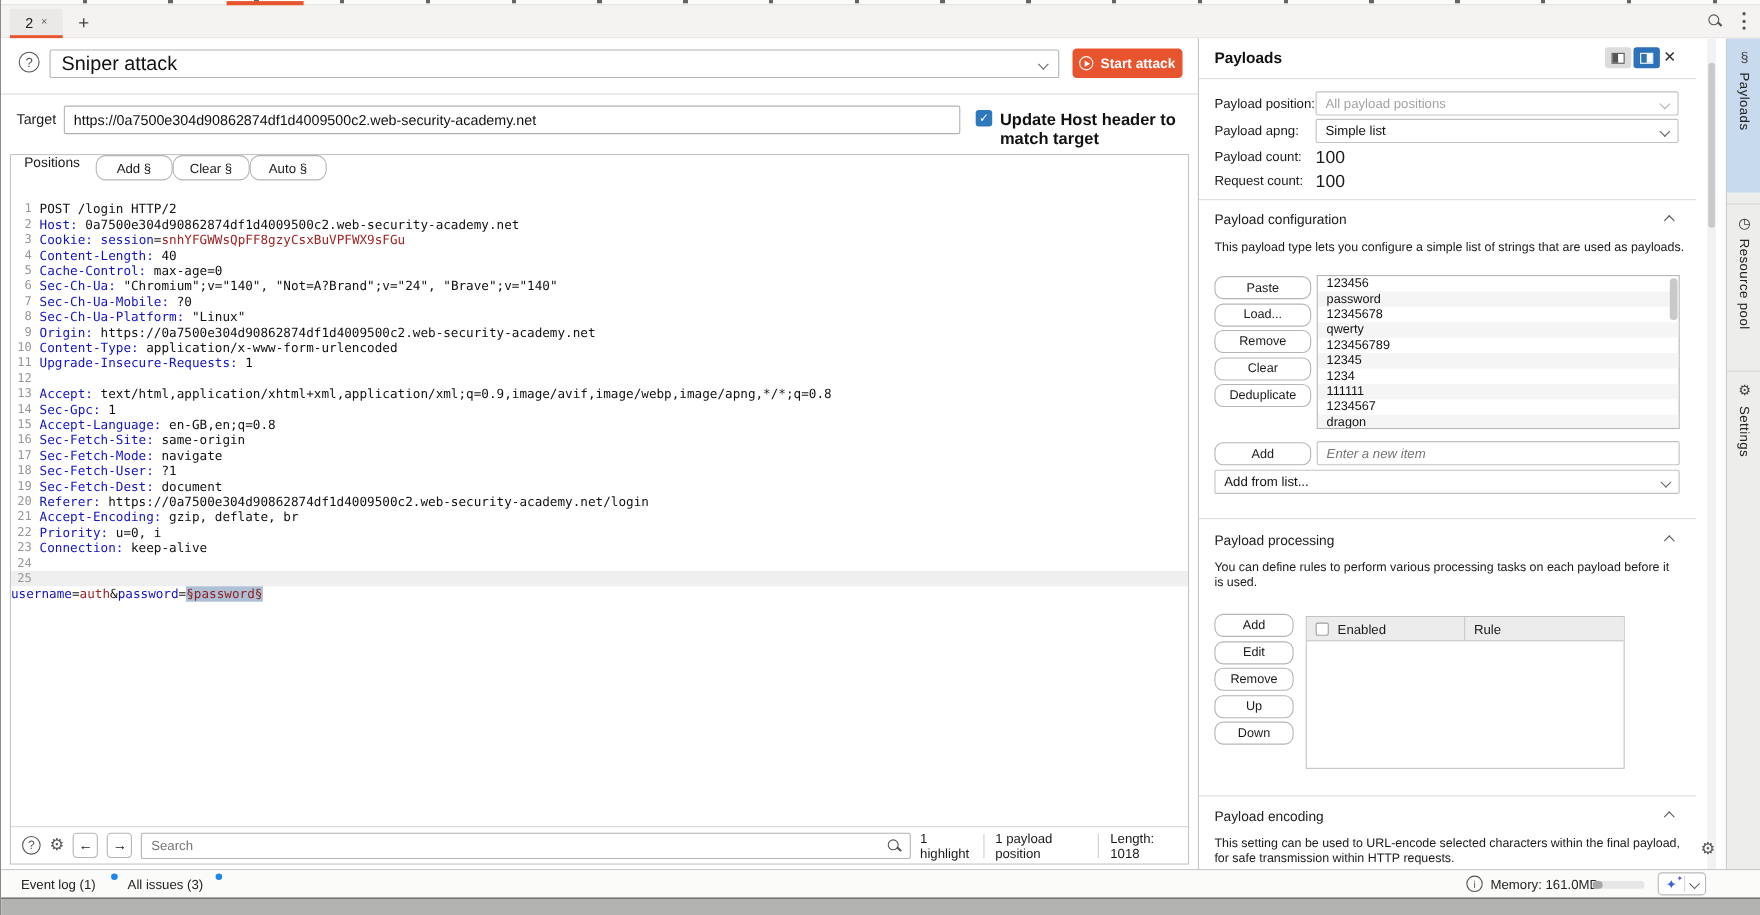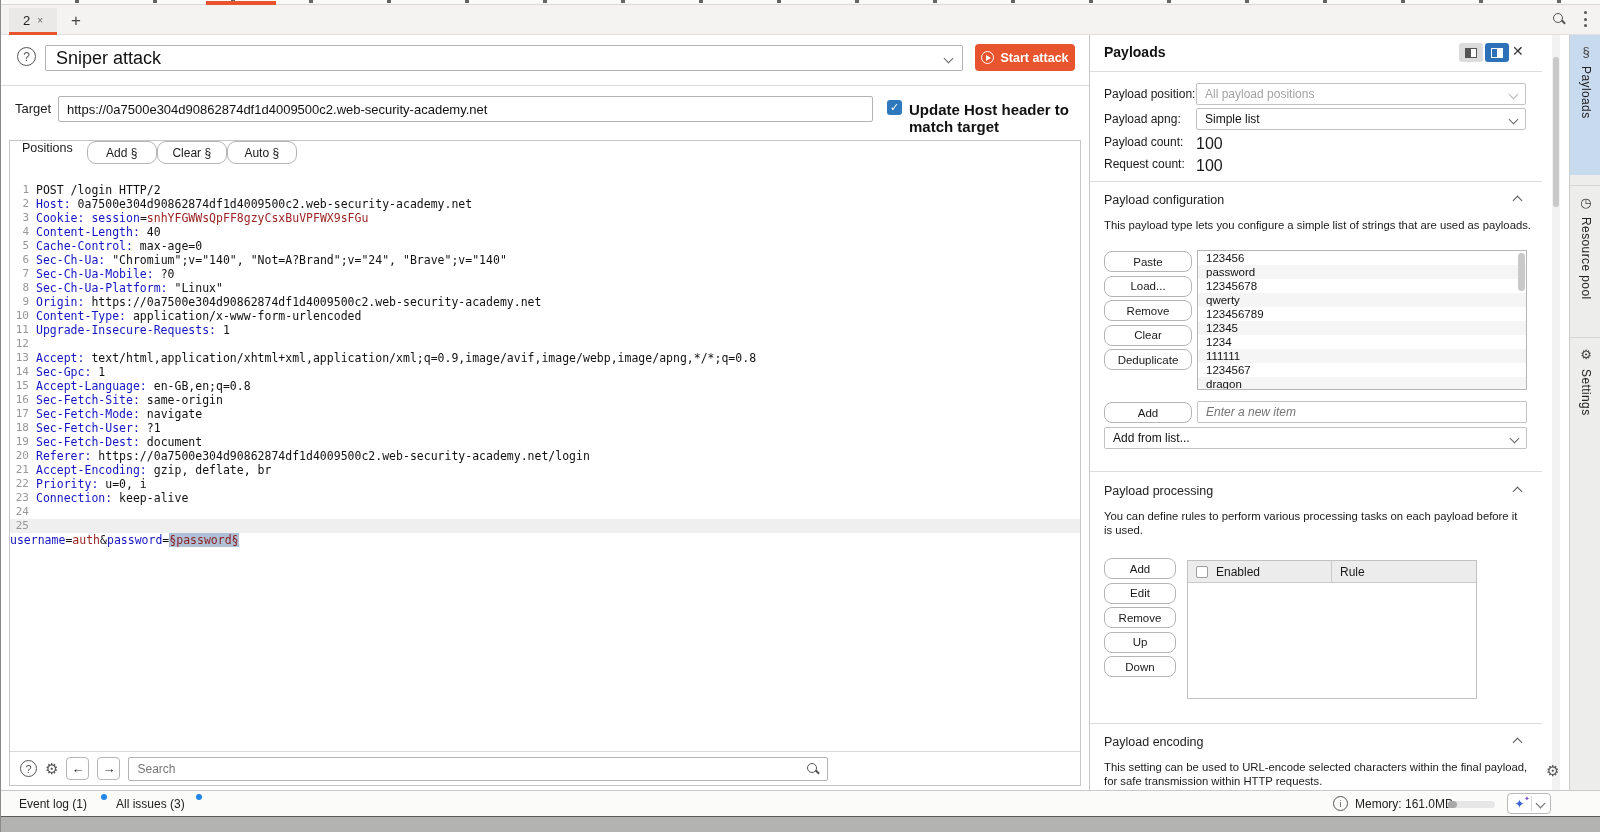--- a/index.html
+++ b/index.html
@@ -223,6 +223,13 @@
             <input placeholder="Search" style="">
             <span class="mag"></span>
           </span>
+          <span class="estats">
+            <span>1 highlight</span>
+            <span class="sep"></span>
+            <span>1 payload position</span>
+            <span class="sep"></span>
+            <span>Length: 1018</span>
+          </span>
         </div>
       </div>
     </div>

